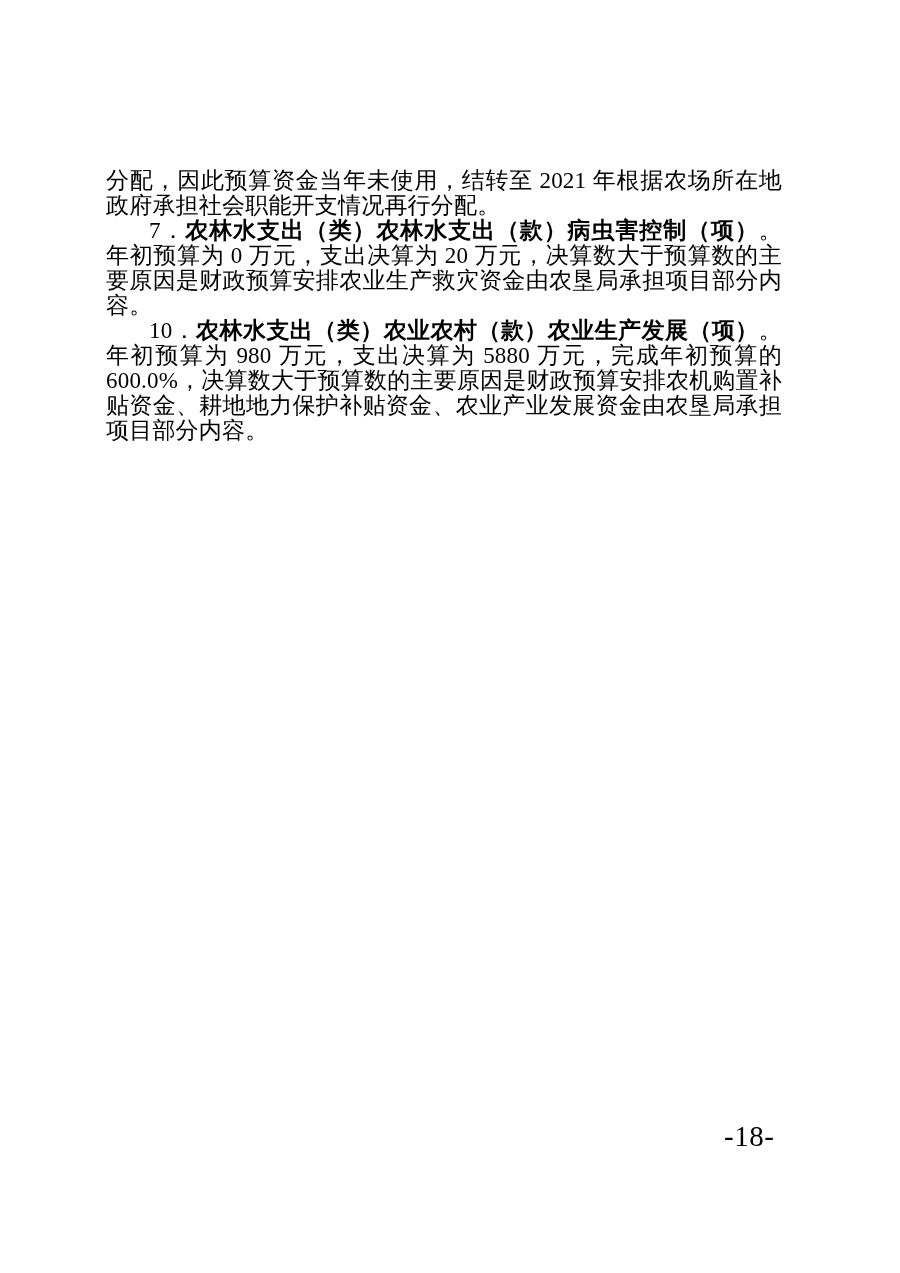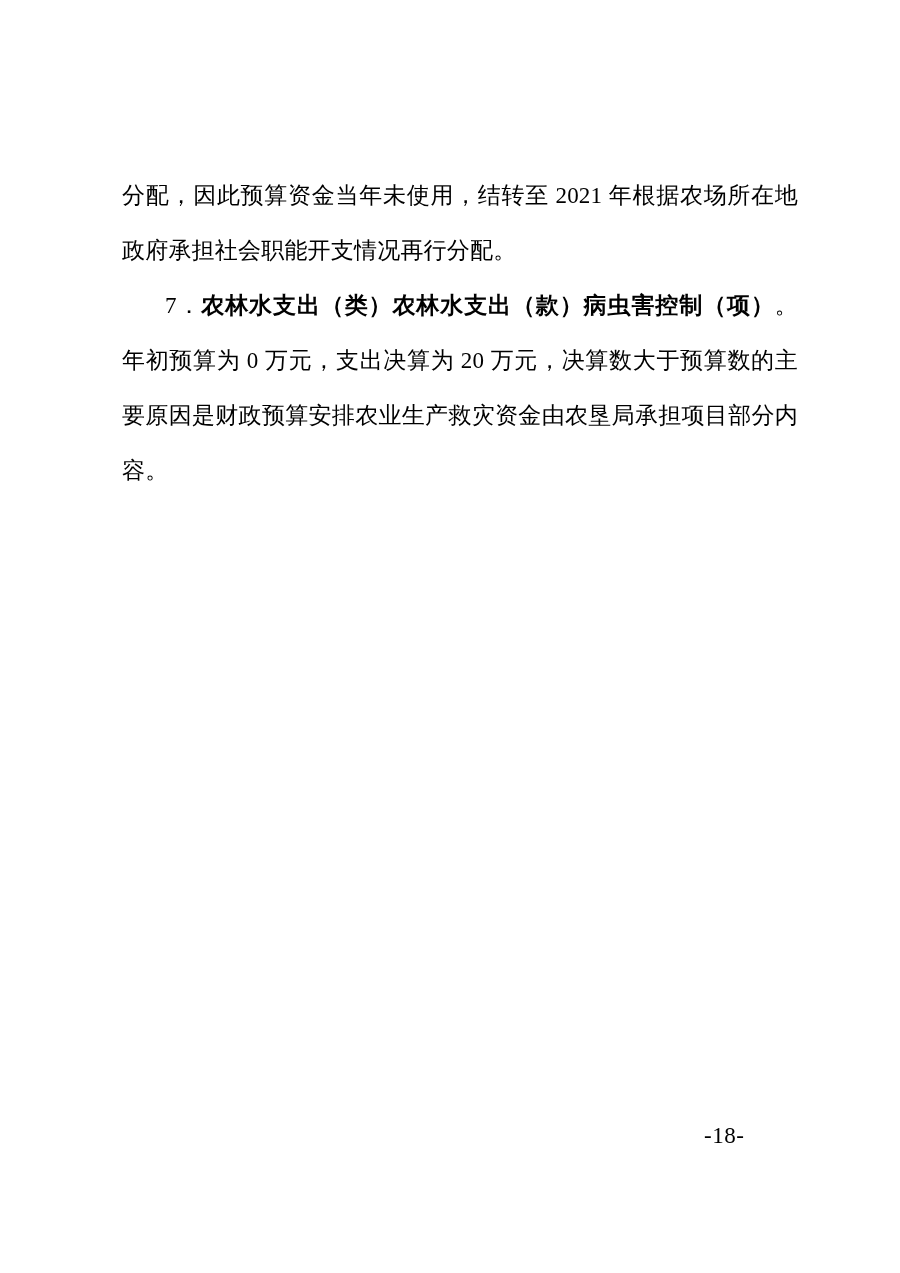--- a/index.html
+++ b/index.html
@@ -18,11 +18,11 @@
   }
   .body-text {
     position: absolute;
-    left: 122px;
+    left: 106px;
     top: 168px;
     width: 676px;
     font-size: 23px;
-    line-height: 55px;
+    line-height: 25px;
     text-align: justify;
     text-justify: inter-character;
     letter-spacing: 0.2px;

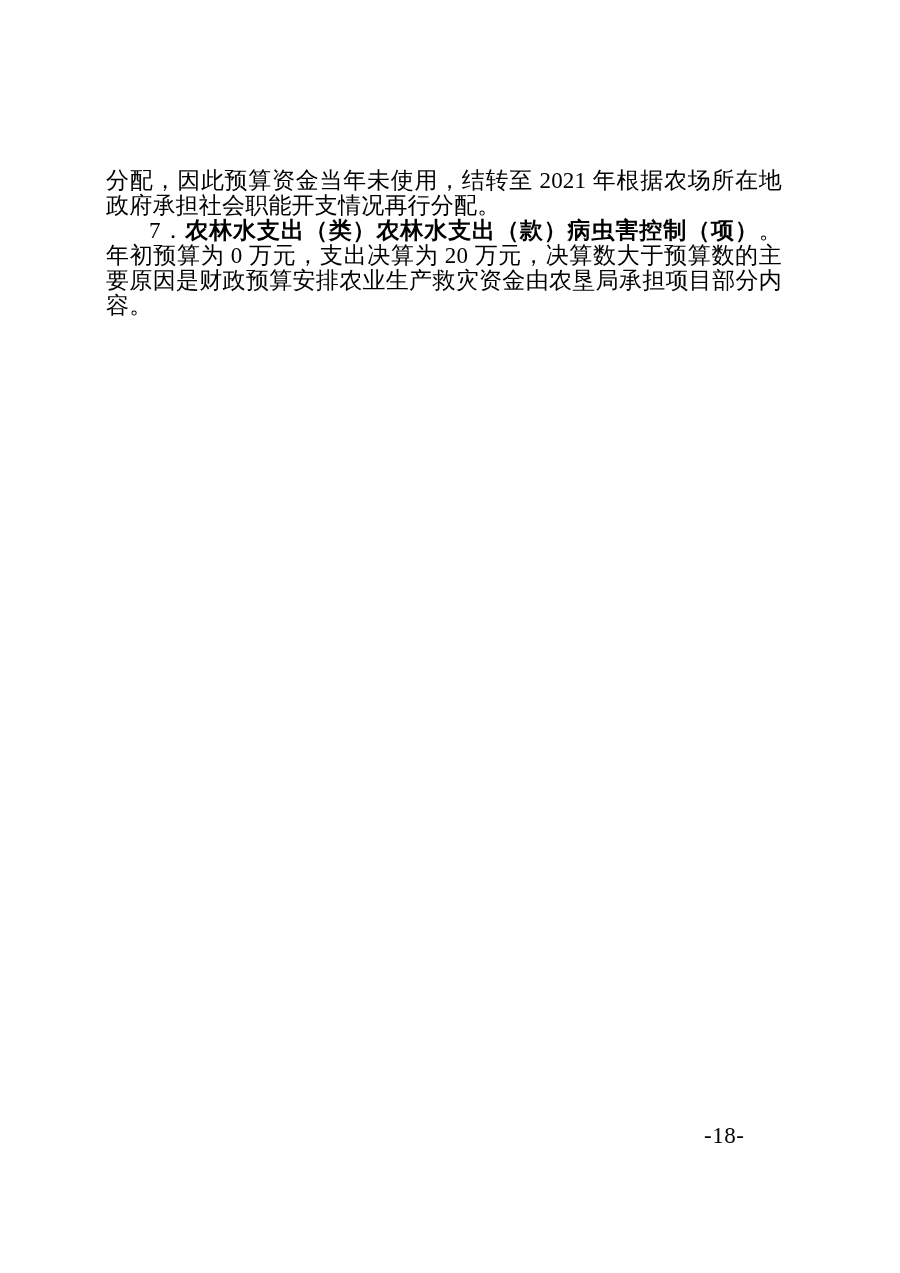--- a/index.html
+++ b/index.html
@@ -67,6 +67,7 @@
 
 
 
+    <p class="para"><span class="para-number">10．</span><span class="para-heading">农林水支出（类）农业农村（款）农业生产发展（项）</span><span class="para-body">。年初预算为 980 万元，支出决算为 5880 万元，完成年初预算的 600.0%，决算数大于预算数的主要原因是财政预算安排农机购置补贴资金、耕地地力保护补贴资金、农业产业发展资金由农垦局承担项目部分内容。</span></p>
 
 
   </main>

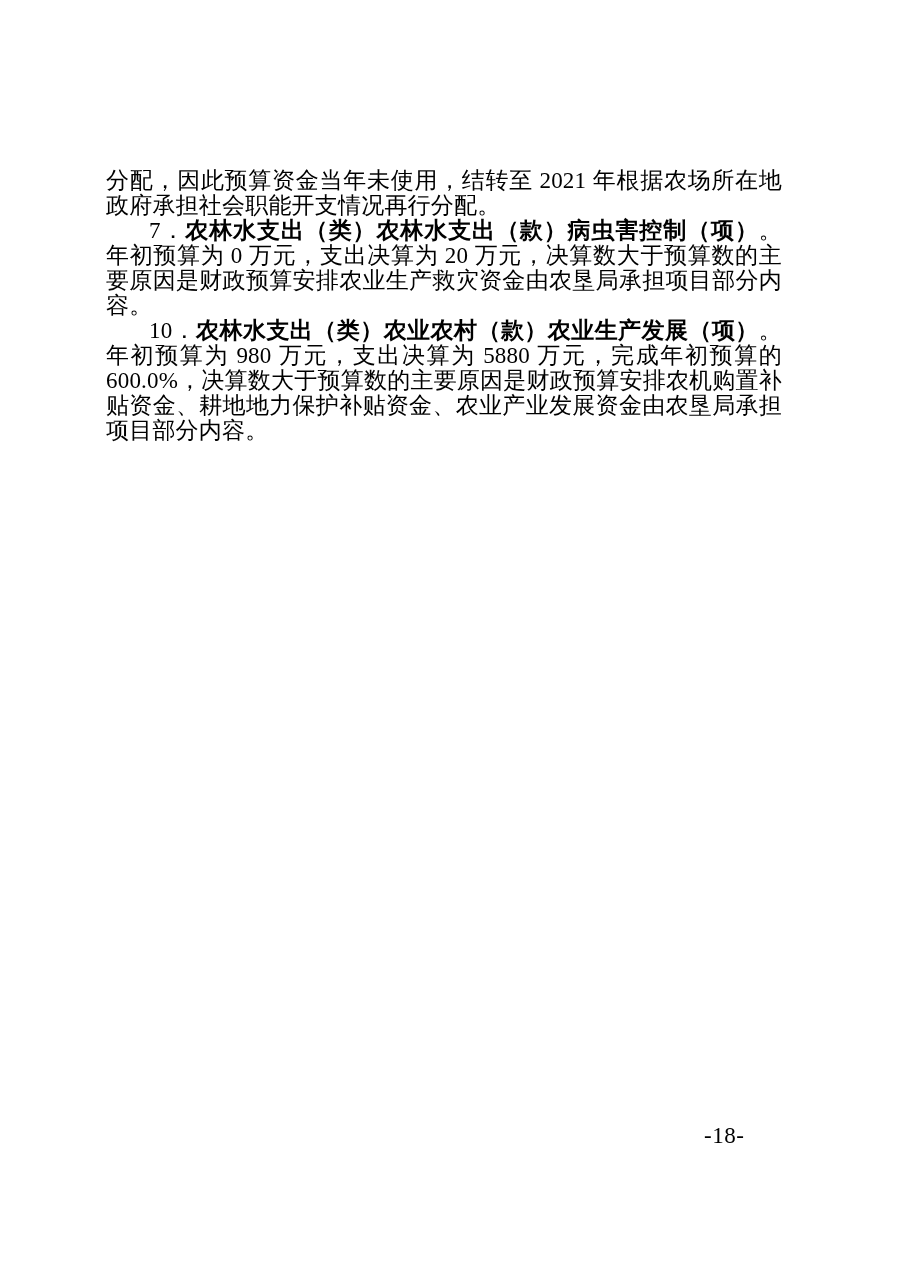--- a/index.html
+++ b/index.html
@@ -46,9 +46,9 @@
   }
   .page-number {
     position: absolute;
-    left: 704px;
+    left: 724px;
     top: 1122px;
-    font-size: 23px;
+    font-size: 29px;
     line-height: 28px;
     letter-spacing: 0.5px;
     color: #000000;

